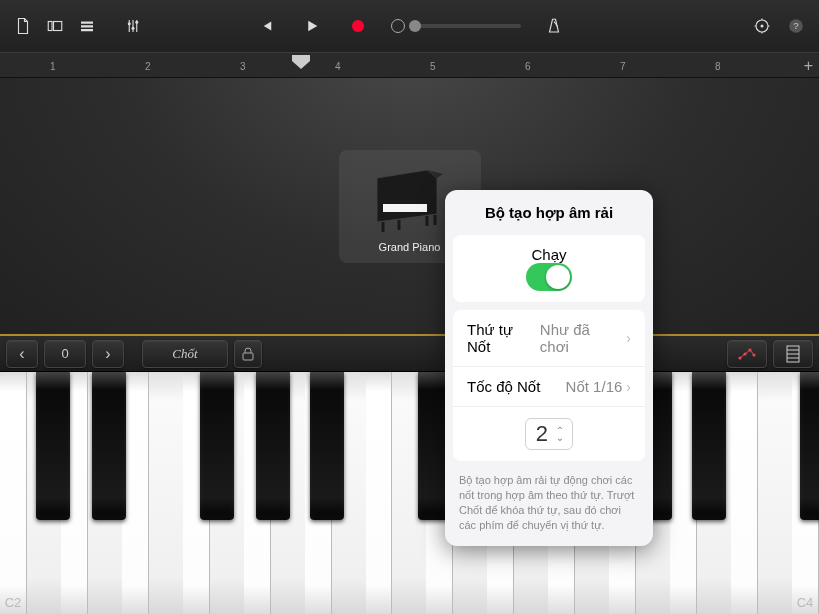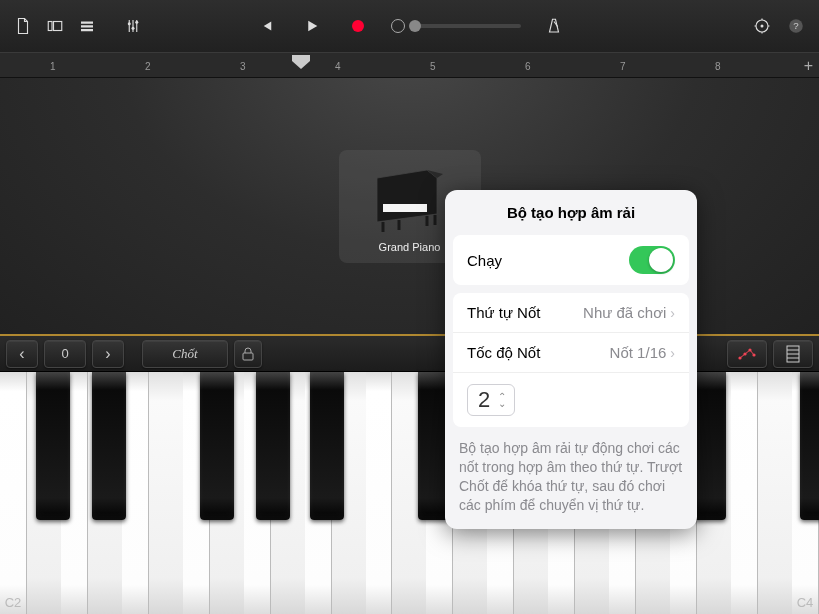--- a/index.html
+++ b/index.html
@@ -47,7 +47,7 @@
   .black-key { position: absolute; top: 0; width: 34px; height: 148px; background: linear-gradient(#444,#0a0a0a 12%,#1a1a1a 85%,#000); border-radius: 0 0 4px 4px; box-shadow: 0 2px 4px rgba(0,0,0,0.6), inset 0 -4px 6px rgba(255,255,255,0.05); cursor: pointer; }
   
   
-  .popover { position: absolute; top: 190px; left: 445px; width: 252px; background: #f4f4f6; border-radius: 12px; box-shadow: 0 4px 24px rgba(0,0,0,0.5); padding: 0; overflow: hidden; z-index: 100; }
+  .popover { position: absolute; top: 190px; left: 445px; width: 208px; background: #f4f4f6; border-radius: 12px; box-shadow: 0 4px 24px rgba(0,0,0,0.5); padding: 0; overflow: hidden; z-index: 100; }
   .pop-title { text-align: center; font-weight: 600; font-size: 15px; padding: 14px 0 14px; color: #000; }
   .pop-section { background: #fff; margin: 0 8px 8px; border-radius: 8px; }
   .pop-row { display: flex; align-items: center; justify-content: space-between; padding: 11px 14px; font-size: 15px; color: #000; border-bottom: 1px solid #eee; cursor: pointer; }

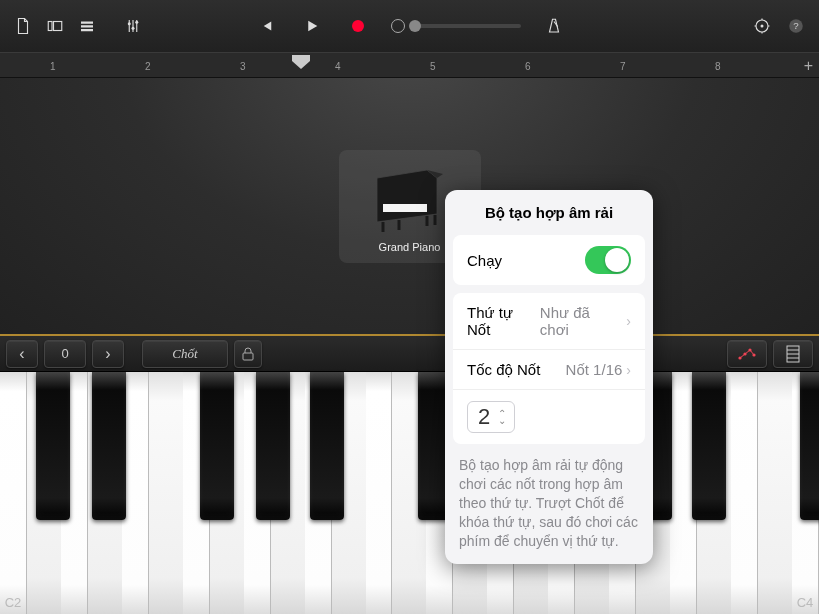--- a/index.html
+++ b/index.html
@@ -51,7 +51,7 @@
   .pop-title { text-align: center; font-weight: 600; font-size: 15px; padding: 14px 0 14px; color: #000; }
   .pop-section { background: #fff; margin: 0 8px 8px; border-radius: 8px; }
   .pop-row { display: flex; align-items: center; justify-content: space-between; padding: 11px 14px; font-size: 15px; color: #000; border-bottom: 1px solid #eee; cursor: pointer; }
-  .pop-row:last-child { border-bottom: none; }
+  .pop-row:last-child { border-bottom: none; flex-direction: column; }
   .pop-row .val { color: #8a8a8f; display: flex; align-items: center; gap: 4px; }
   .chev { color: #c0c0c5; font-size: 14px; }
   .toggle { width: 46px; height: 28px; background: #34c759; border-radius: 14px; position: relative; cursor: pointer; }

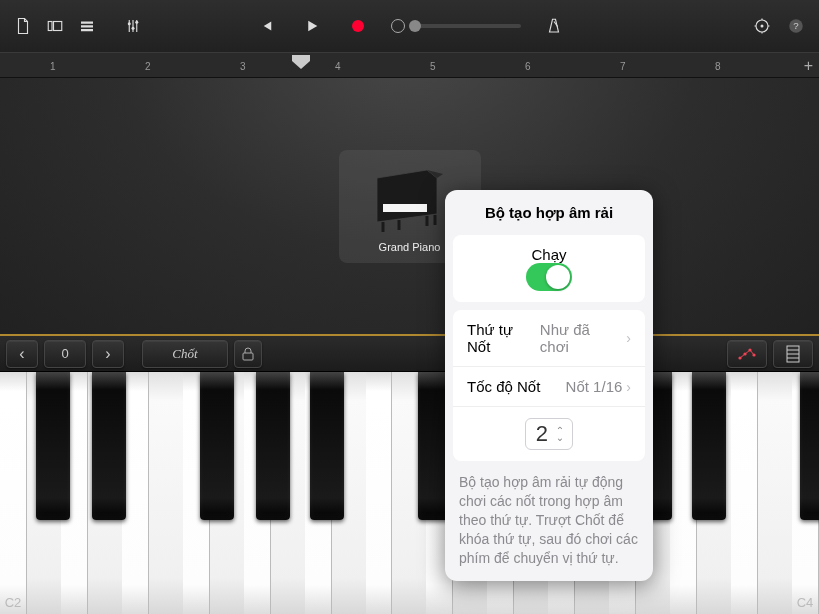--- a/index.html
+++ b/index.html
@@ -59,7 +59,7 @@
   .stepper { display: flex; align-items: center; gap: 6px; border: 1px solid #d0d0d5; border-radius: 6px; padding: 2px 8px; }
   .stepper .num { font-size: 22px; color: #333; min-width: 16px; text-align: center; }
   .stepper .arrows { display: flex; flex-direction: column; line-height: 7px; color: #888; font-size: 10px; }
-  .pop-desc { font-size: 14px; line-height: 1.35; color: #8a8a8f; padding: 4px 14px 14px; }
+  .pop-desc { font-size: 11px; line-height: 1.35; color: #8a8a8f; padding: 4px 14px 14px; }
   .pop-arrow { position: absolute; right: -8px; top: 152px; width: 0; height: 0; border-top: 9px solid transparent; border-bottom: 9px solid transparent; border-left: 9px solid #f4f4f6; }
 </style>
 </head>

